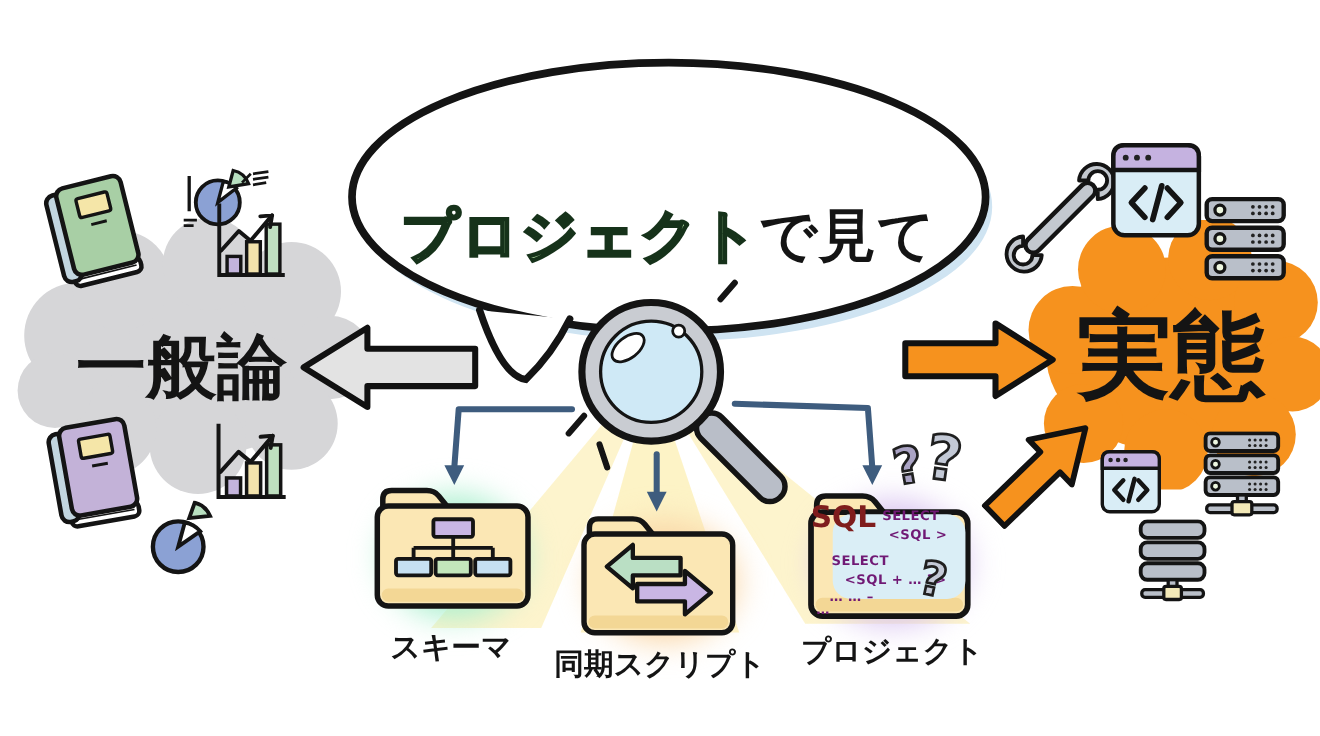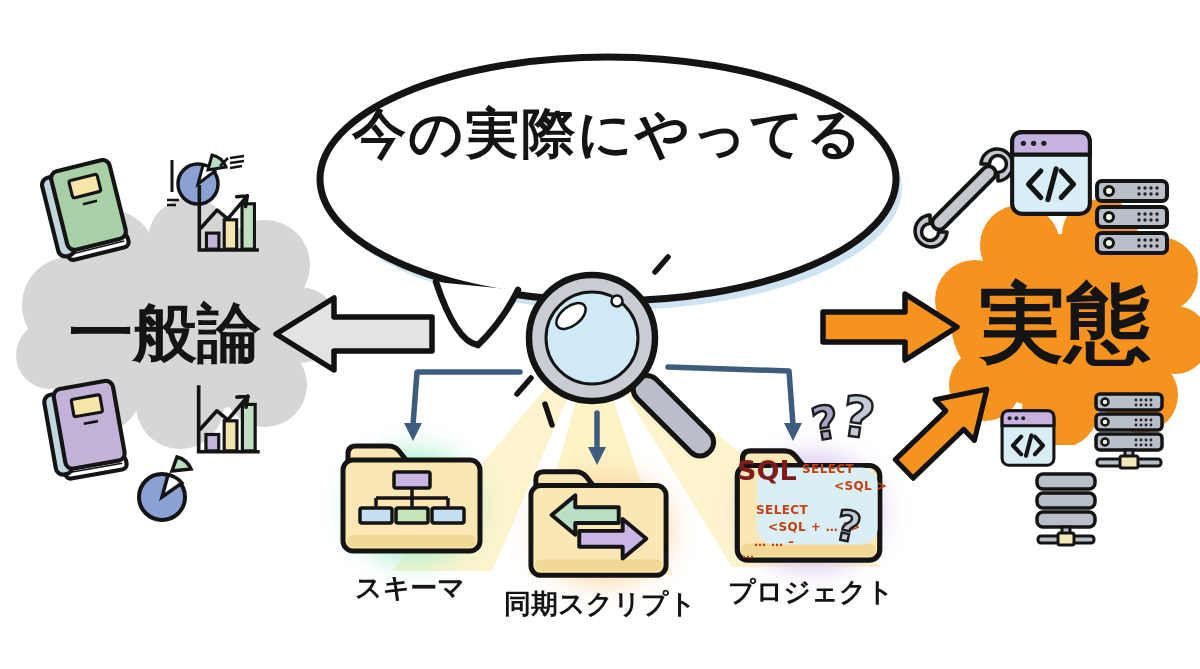--- a/index.html
+++ b/index.html
@@ -91,7 +91,6 @@
     <ellipse cx="300" cy="127" rx="288" ry="122" fill="#ffffff" stroke="#141414" stroke-width="7"></ellipse>
     <path d="M 128 230 Q 148 290 170 293 Q 194 270 210 238" fill="#ffffff" stroke="#141414" stroke-width="6.5" stroke-linecap="round"></path>
   </svg>
-  <div class="bubble-line" style="top:98px;font-size:54px;letter-spacing:2px;">今の実際にやってる</div>
 
   <svg class="abs" style="left:505px;top:252px;" width="240" height="230" viewBox="0 0 240 230">
     <rect x="-13" y="0" width="27" height="102" rx="13" transform="translate(132,128) rotate(-45)" fill="#b9bec8" stroke="#141414" stroke-width="5"></rect>

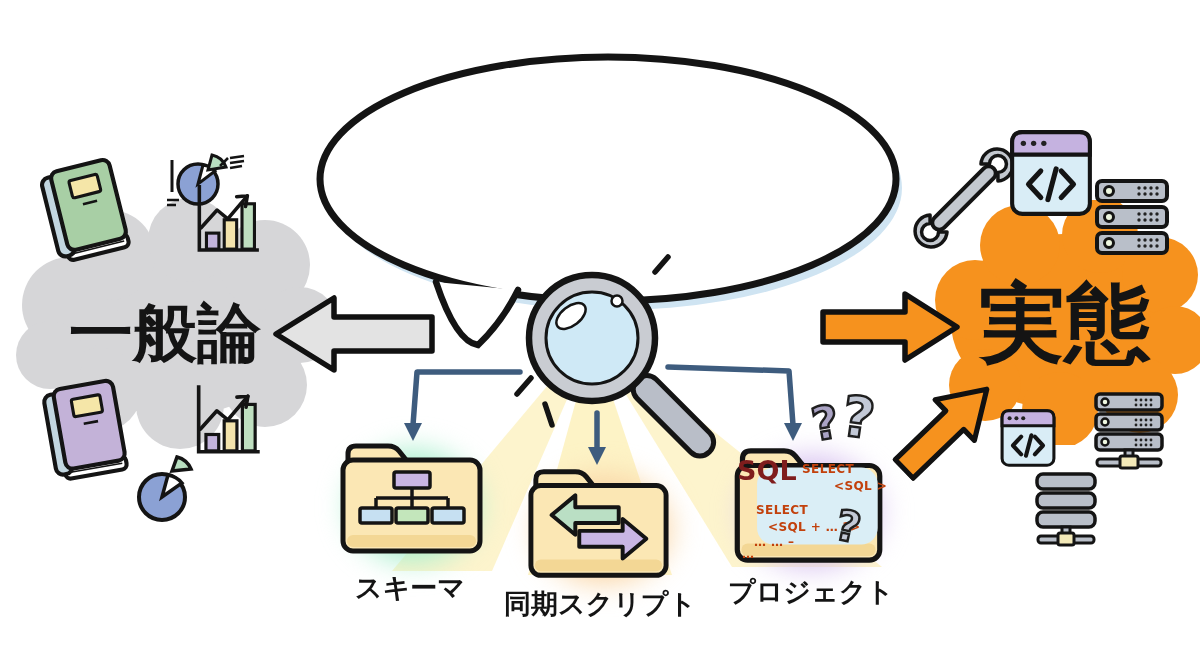--- a/index.html
+++ b/index.html
@@ -91,6 +91,7 @@
     <ellipse cx="300" cy="127" rx="288" ry="122" fill="#ffffff" stroke="#141414" stroke-width="7"></ellipse>
     <path d="M 128 230 Q 148 290 170 293 Q 194 270 210 238" fill="#ffffff" stroke="#141414" stroke-width="6.5" stroke-linecap="round"></path>
   </svg>
+  <div class="bubble-line" style="top:180px;font-size:52px;letter-spacing:1px;"><span class="hl-green">プロジェクト</span><span>で見て</span></div>
 
   <svg class="abs" style="left:505px;top:252px;" width="240" height="230" viewBox="0 0 240 230">
     <rect x="-13" y="0" width="27" height="102" rx="13" transform="translate(132,128) rotate(-45)" fill="#b9bec8" stroke="#141414" stroke-width="5"></rect>

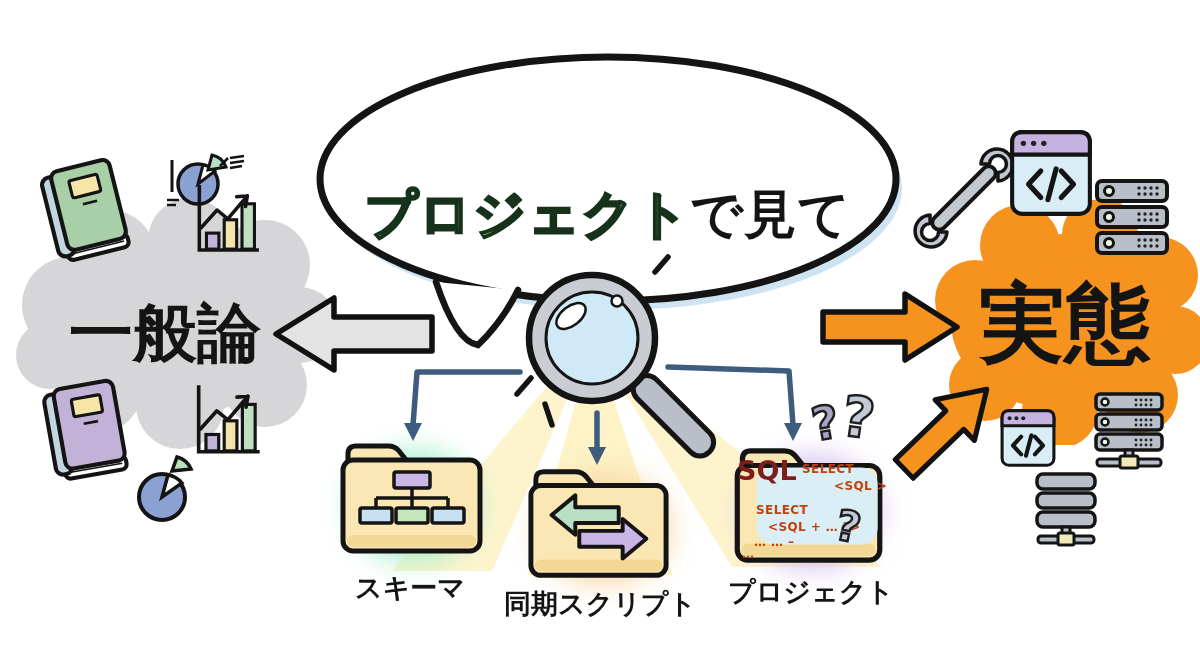--- a/index.html
+++ b/index.html
@@ -9,7 +9,7 @@
   .lbl{color:#141414;font-weight:800;text-align:center;}
   .glow{border-radius:50%;filter:blur(12px);}
   .qmark{font-weight:900;-webkit-text-stroke:2.5px #1f1f1f;line-height:1;}
-  .codeline{position:absolute;font-weight:700;font-size:12px;color:#c2410c;letter-spacing:.4px;white-space:nowrap;}
+  .codeline{position:absolute;font-weight:700;font-size:12px;color:#701a75;letter-spacing:.4px;white-space:nowrap;}
   .bubble-line{position:absolute;left:330px;width:556px;text-align:center;color:#141414;
                font-weight:800;white-space:nowrap;}
   .hl-green{color:#b9e4ab;-webkit-text-stroke:2.4px #16321a;font-weight:900;}

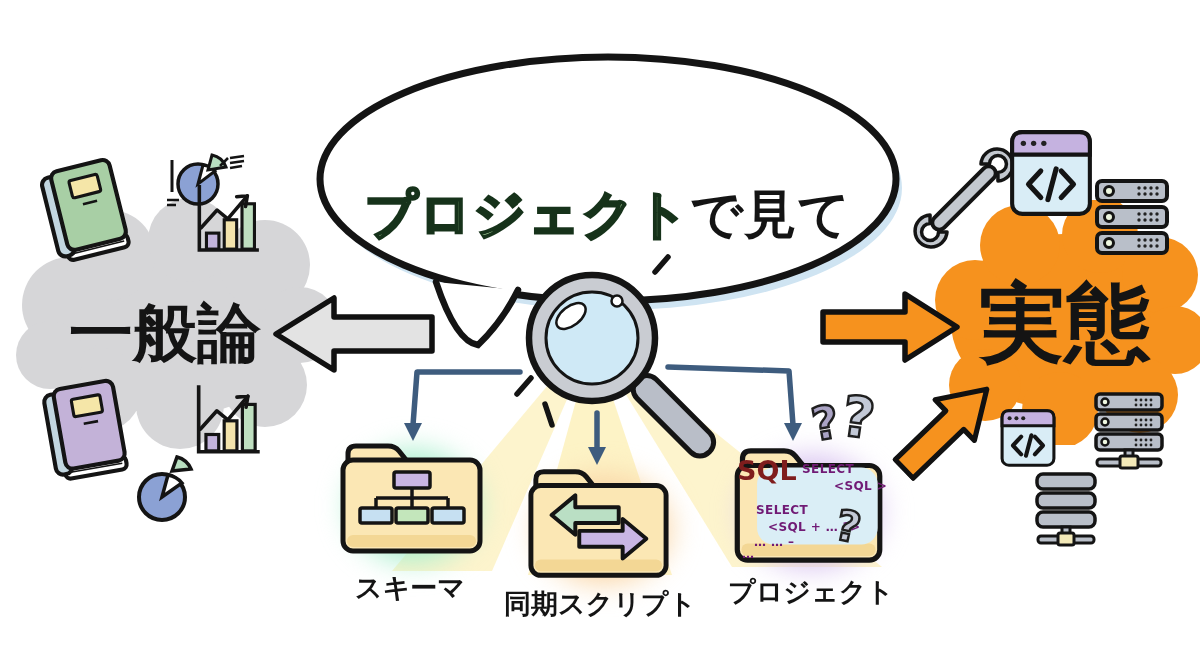--- a/index.html
+++ b/index.html
@@ -142,7 +142,7 @@
   <div class="abs" style="left:737px;top:455px;font-size:27px;font-weight:800;color:#7f1d1d;">SQL</div>
   <div class="abs" style="left:740px;top:458px;width:146px;height:104px;">
     <div class="codeline" style="left:62px;top:4px;">SELECT</div>
-    <div class="codeline" style="left:94px;top:21px;">&lt;SQL &gt;</div>
+    <div class="codeline" style="left:68px;top:21px;">&lt;SQL &gt;</div>
     <div class="codeline" style="left:16px;top:45px;">SELECT</div>
     <div class="codeline" style="left:28px;top:62px;">&lt;SQL + … ?&gt;</div>
     <div class="codeline" style="left:14px;top:77px;">… … –</div>

